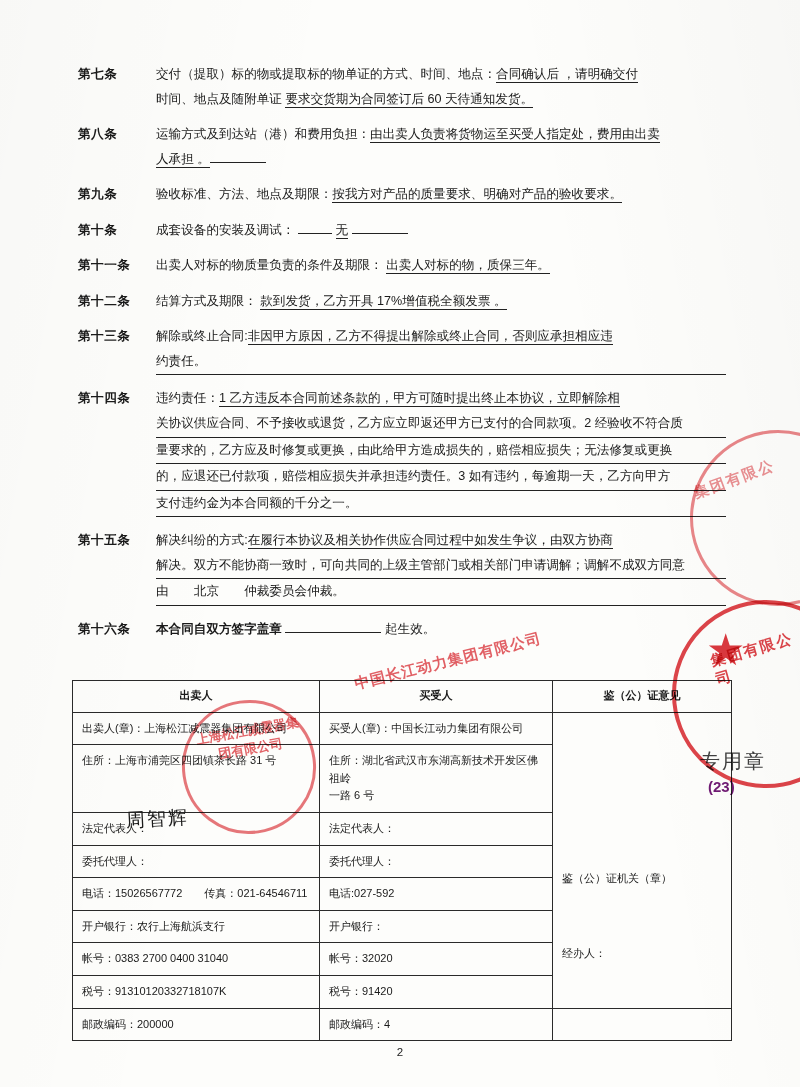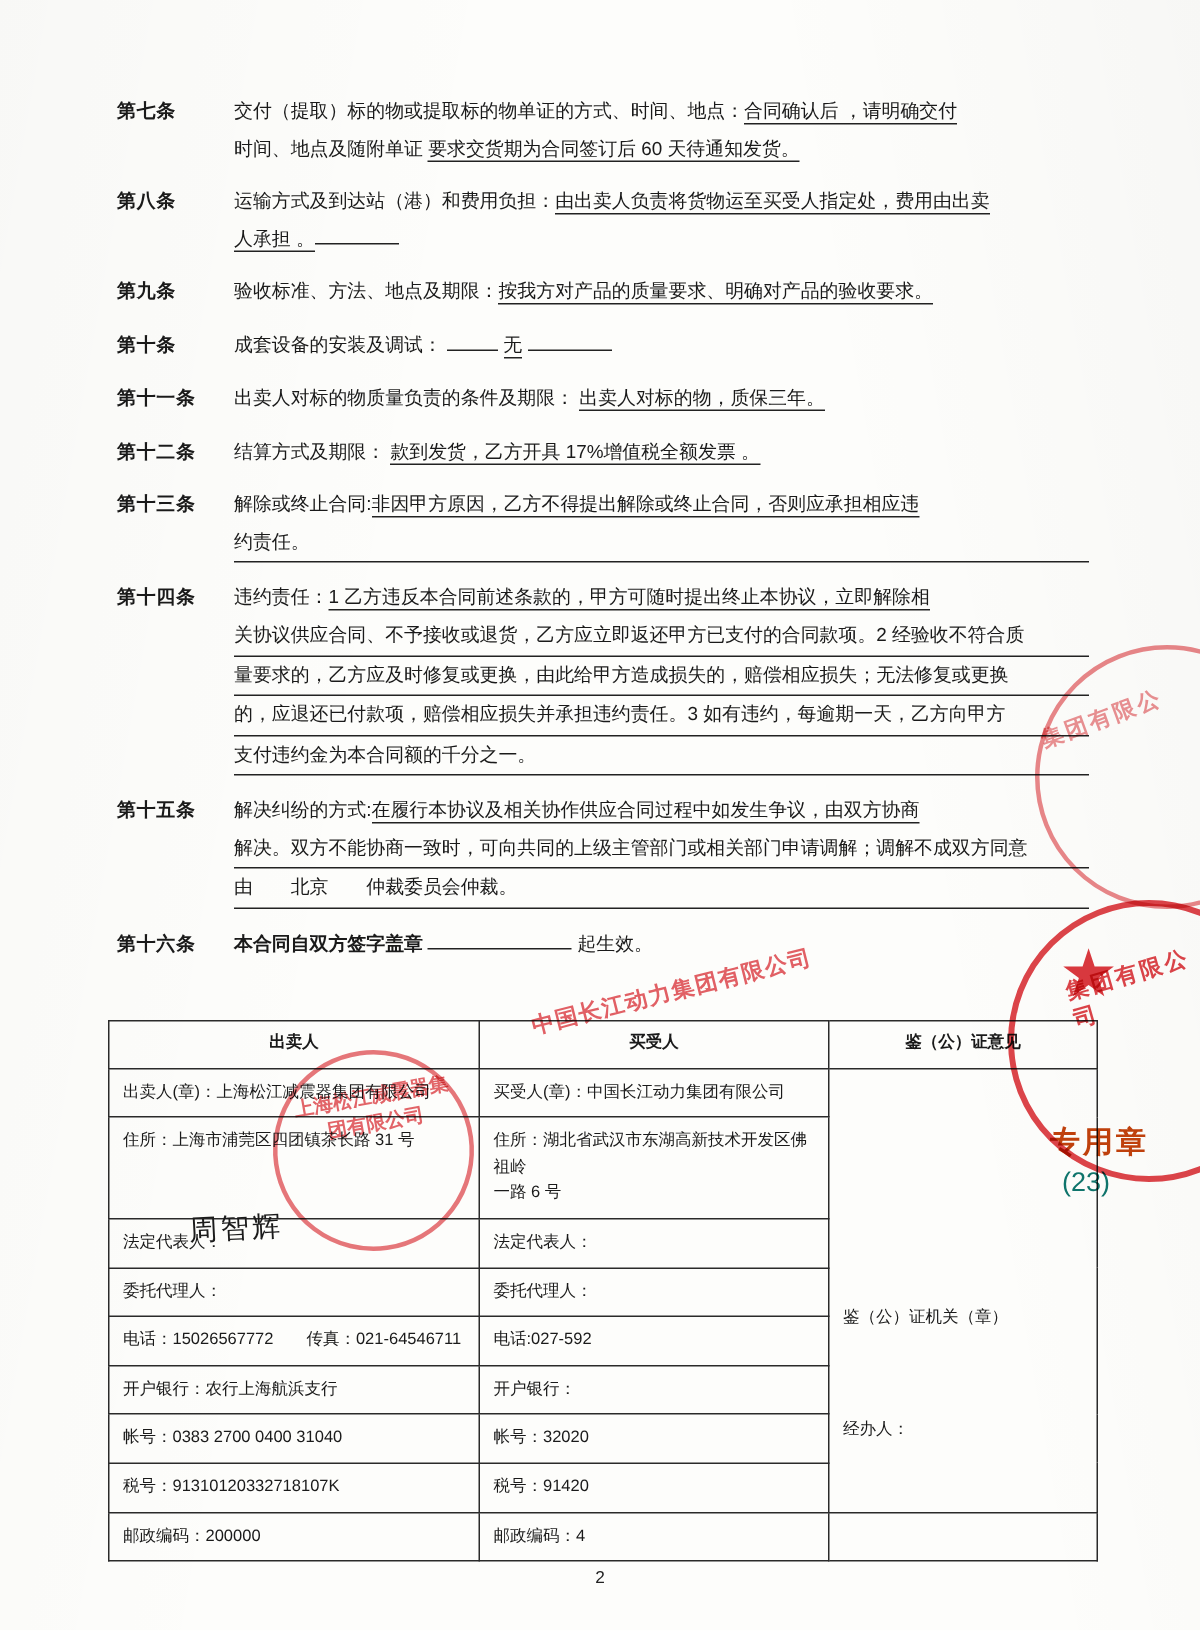--- a/index.html
+++ b/index.html
@@ -187,8 +187,8 @@
     position: absolute;
     top: 748px;
     left: 700px;
-    color: #c2410c;
-    font-weight: bold;
+    color: #404040;
+    font-weight: normal;
     font-size: 20px;
     letter-spacing: 2px;
     z-index: 6;

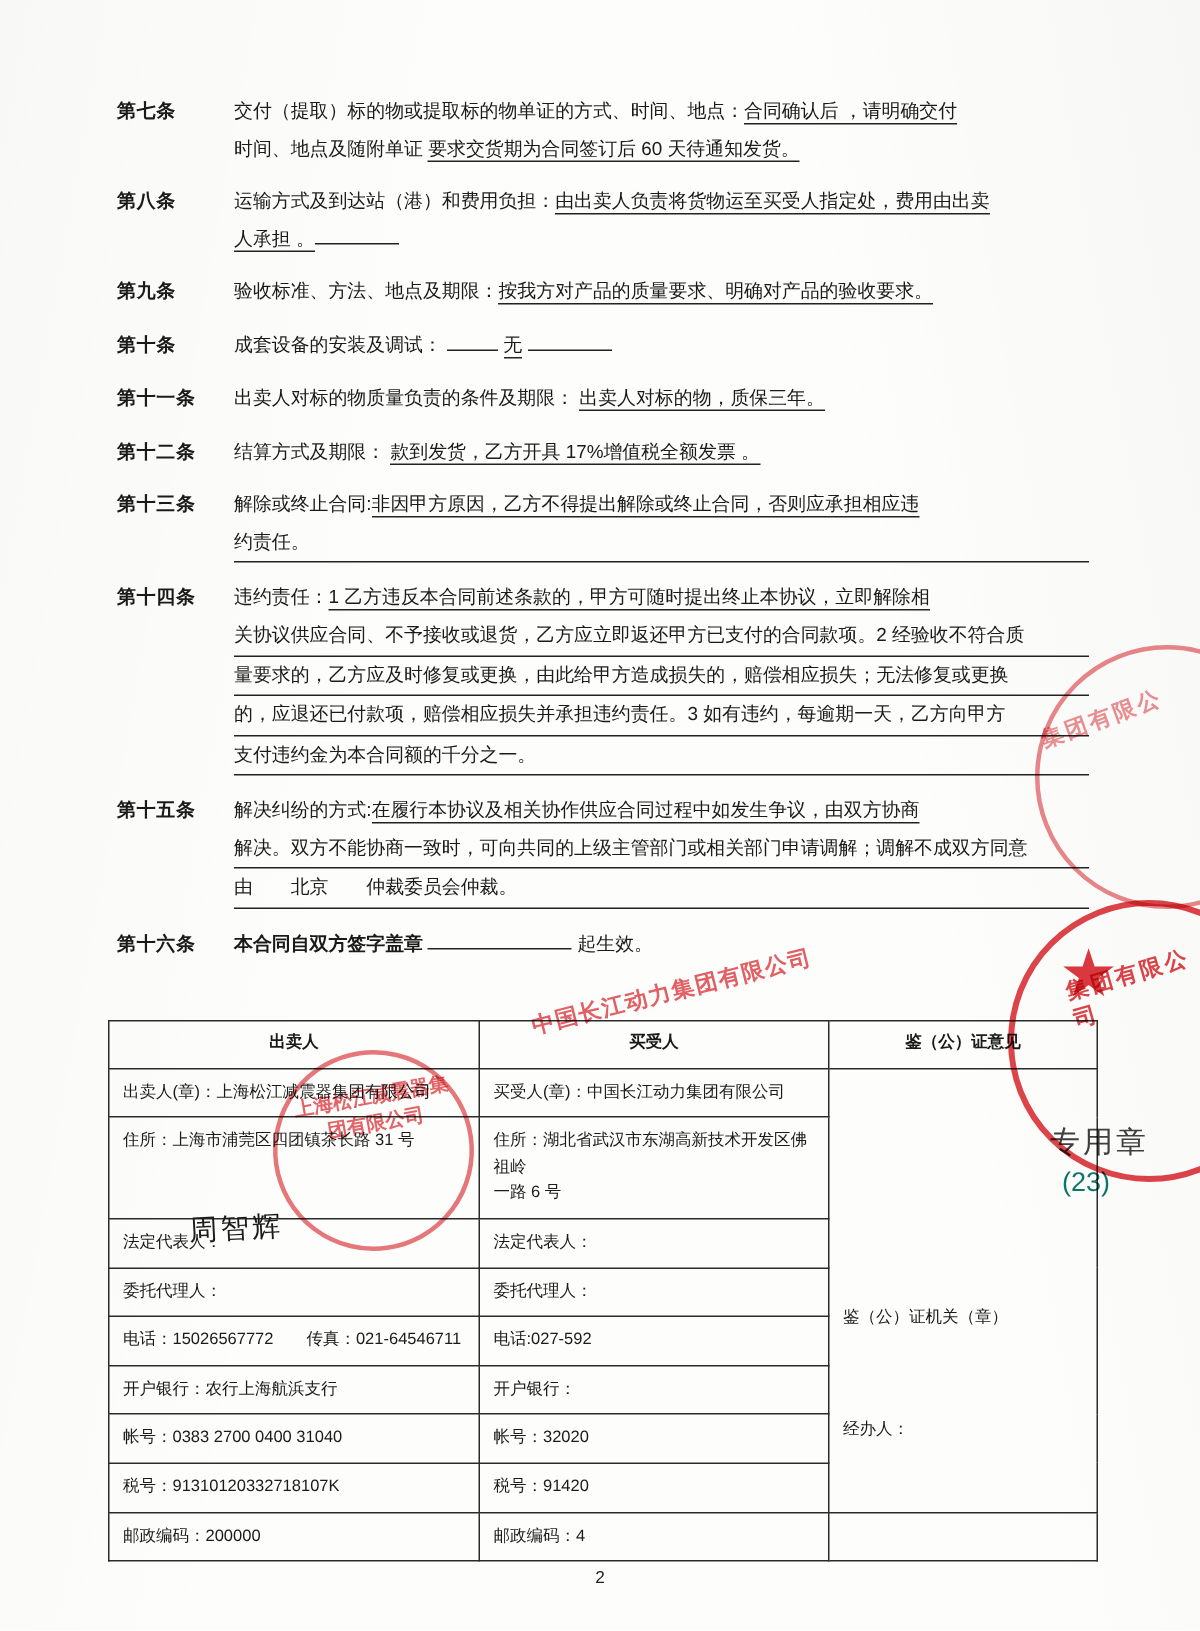--- a/index.html
+++ b/index.html
@@ -199,9 +199,9 @@
     position: absolute;
     top: 778px;
     left: 708px;
-    color: #0f766e;
-    font-size: 18px;
-    font-weight: normal;
+    color: #701a75;
+    font-size: 15px;
+    font-weight: bold;
     z-index: 6;
     pointer-events: none;
     mix-blend-mode: multiply;

